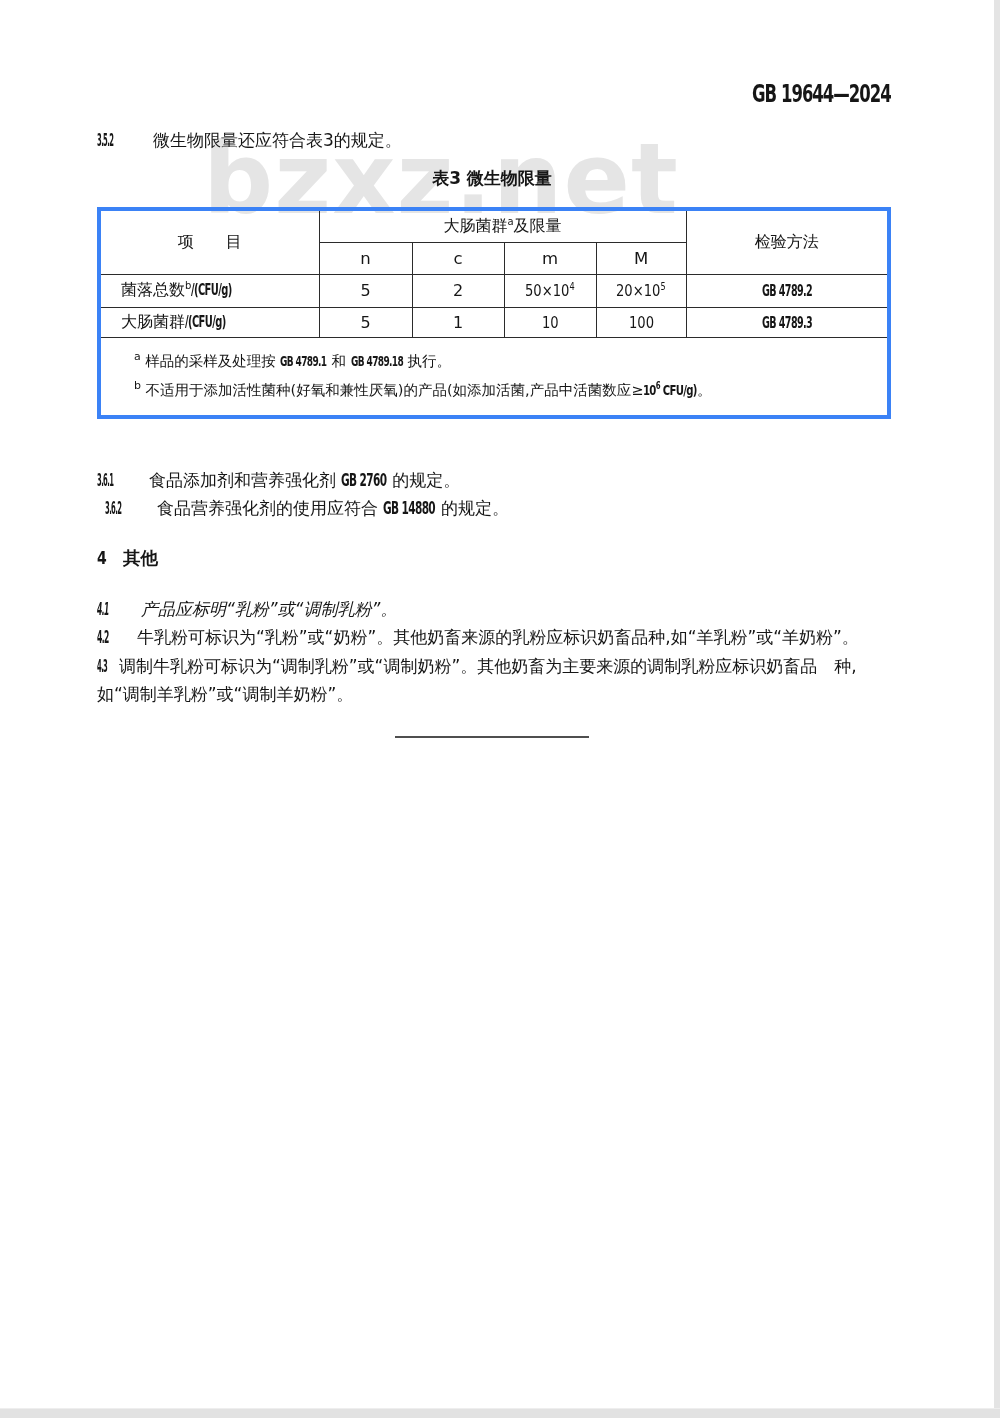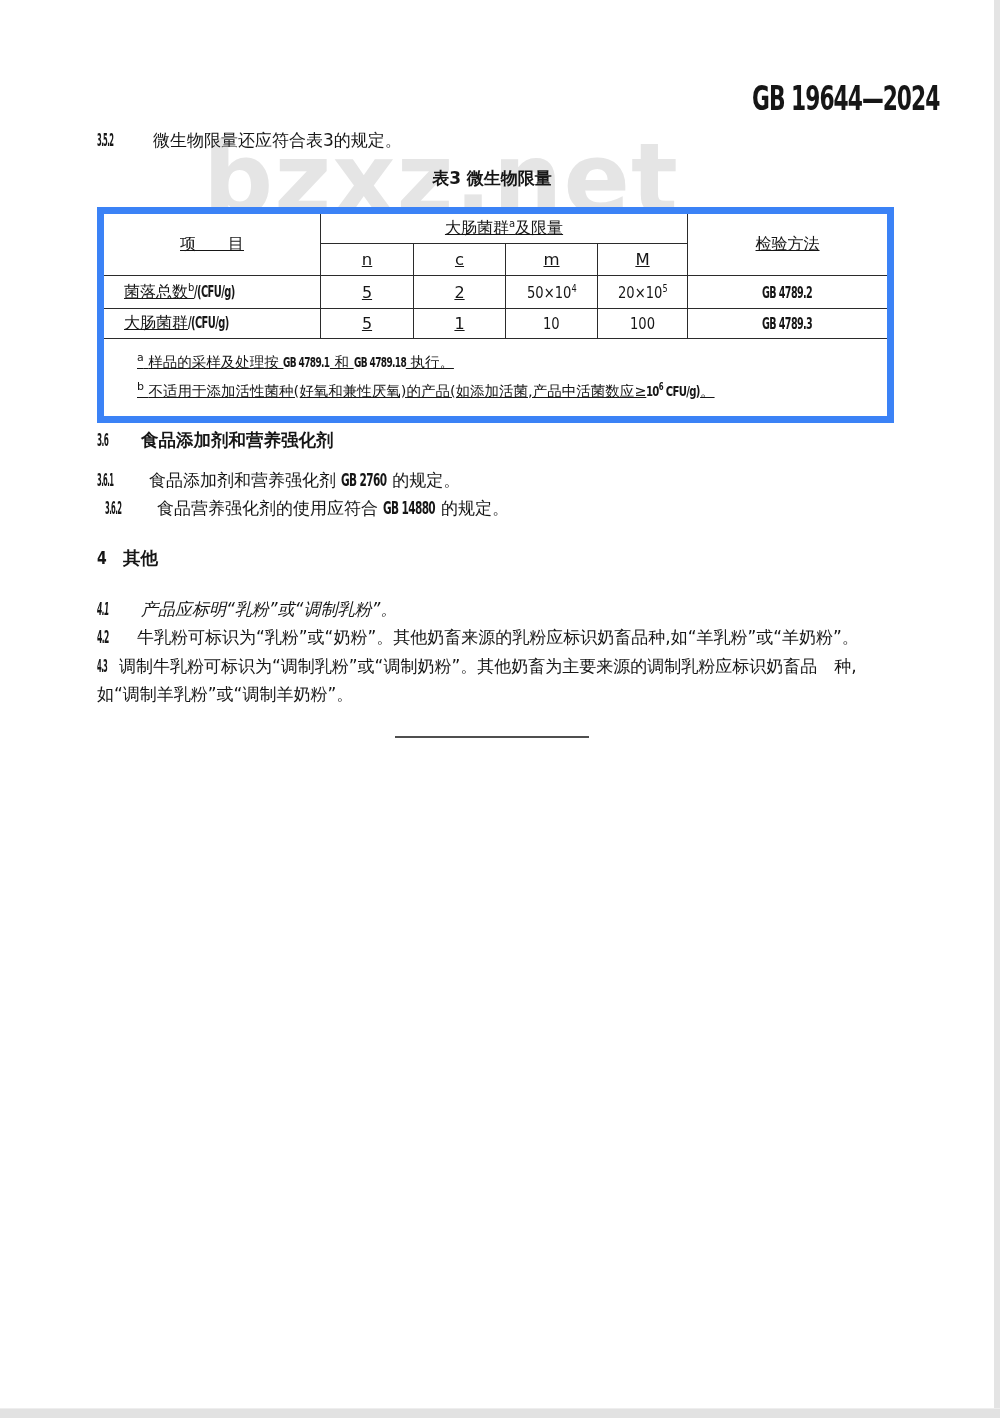--- a/index.html
+++ b/index.html
@@ -15,7 +15,7 @@
   .edge-right  { position:absolute; right:0; top:0; width:6px; height:100%; background:#e4e4e4; }
   .edge-bottom { position:absolute; left:0; bottom:0; width:100%; height:9px; background:#e2e2e2; border-top:1px solid #eeeeee; }
 
-  .hdrnum { position:absolute; top:79px; left:752px; font-size:33px; z-index:1; }
+  .hdrnum { position:absolute; top:79px; left:752px; font-size:25px; z-index:1; }
 
   .para { position:absolute; left:97px; margin:0; font-size:17px; line-height:28px; white-space:nowrap; z-index:1; }
   .para.wrap { white-space:normal; width:796px; }

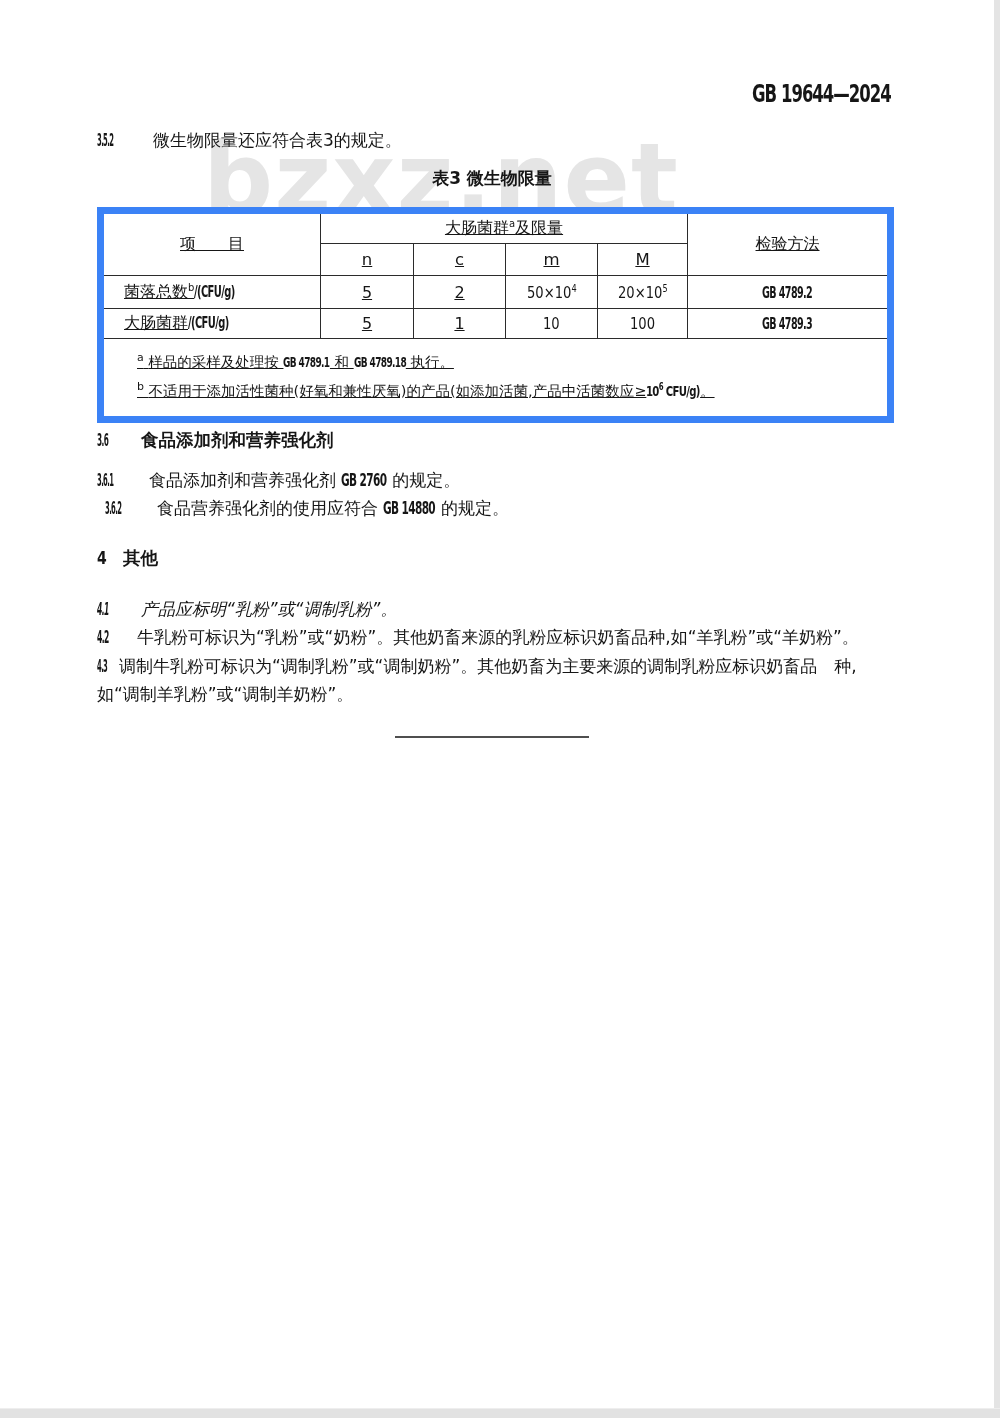--- a/index.html
+++ b/index.html
@@ -33,7 +33,7 @@
                font-size:17px; font-weight:700; z-index:1; }
   .tblwrap { position:absolute; left:97px; top:207px; z-index:1; }
   table.tbl { border-collapse:collapse; table-layout:fixed; width:790px;
-              border:7px solid #3b82f6;text-decoration:underline; }
+              border:4px solid #3b82f6; }
   table.tbl td { border:1px solid #2b2b2b; text-align:center; vertical-align:middle;
                  font-size:16px; padding:0; }
   table.tbl td.item { text-align:left; padding-left:20px; }

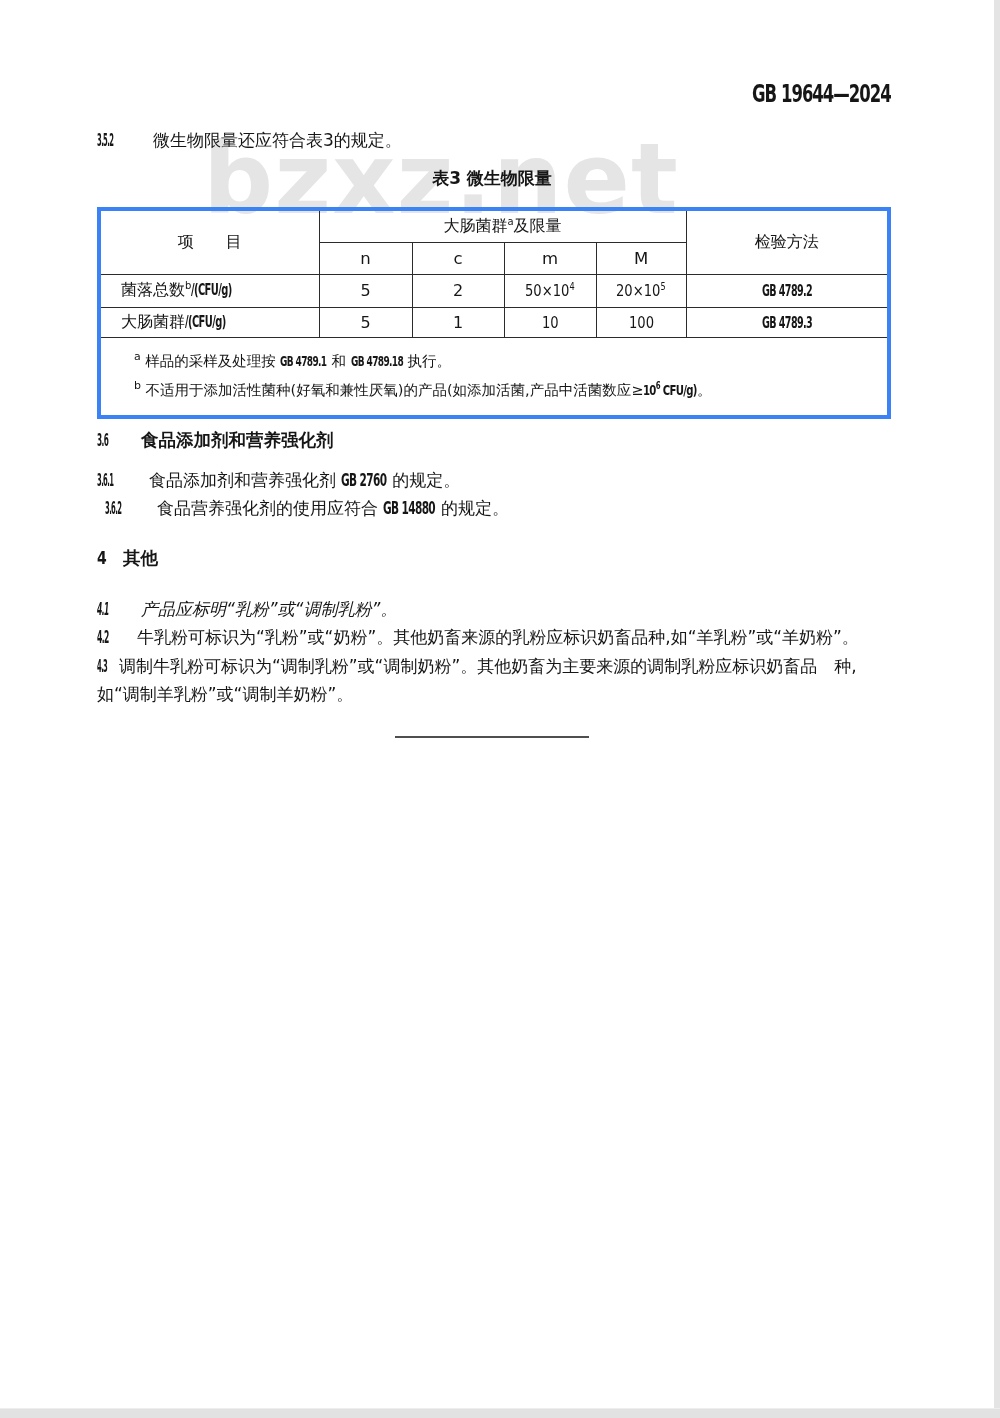--- a/index.html
+++ b/index.html
@@ -110,9 +110,6 @@
     </table>
   </div>
 
-  <p class="para hd" style="top:426px;">
-    <span class="numbox" style="width:44px;"><span class="sqz b9" style="transform: scaleX(0.42); margin-right: -15.66px;">3.6</span></span><span>食品添加剂和营养强化剂</span>
-  </p>
 
   <p class="para" style="top:466px;">
     <span class="numbox" style="width:52px;"><span class="sqz b9" style="transform: scaleX(0.4); margin-right: -24.6px;">3.6.1</span></span><span>食品添加剂和营养强化剂 </span><span class="sqz b7" style="transform: scaleX(0.62); margin-right: -27.74px;">GB 2760</span><span> 的规定。</span>

